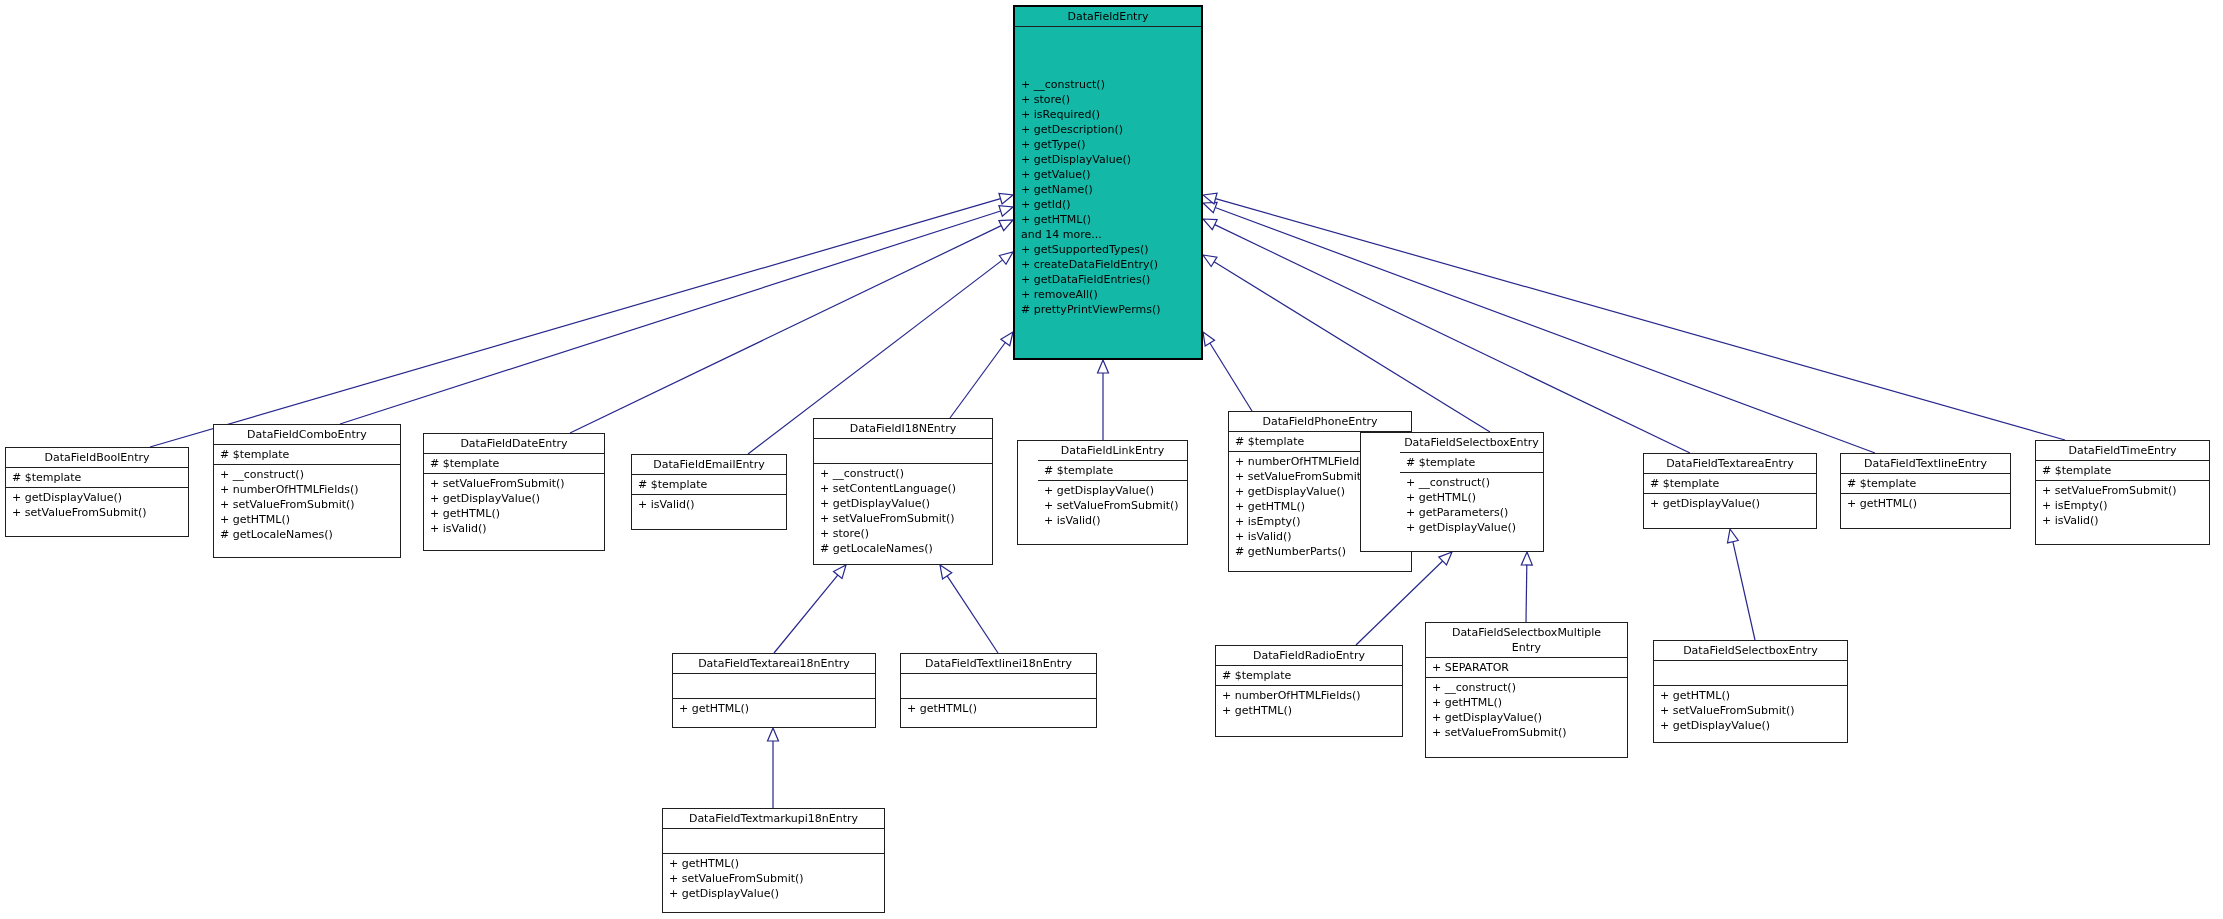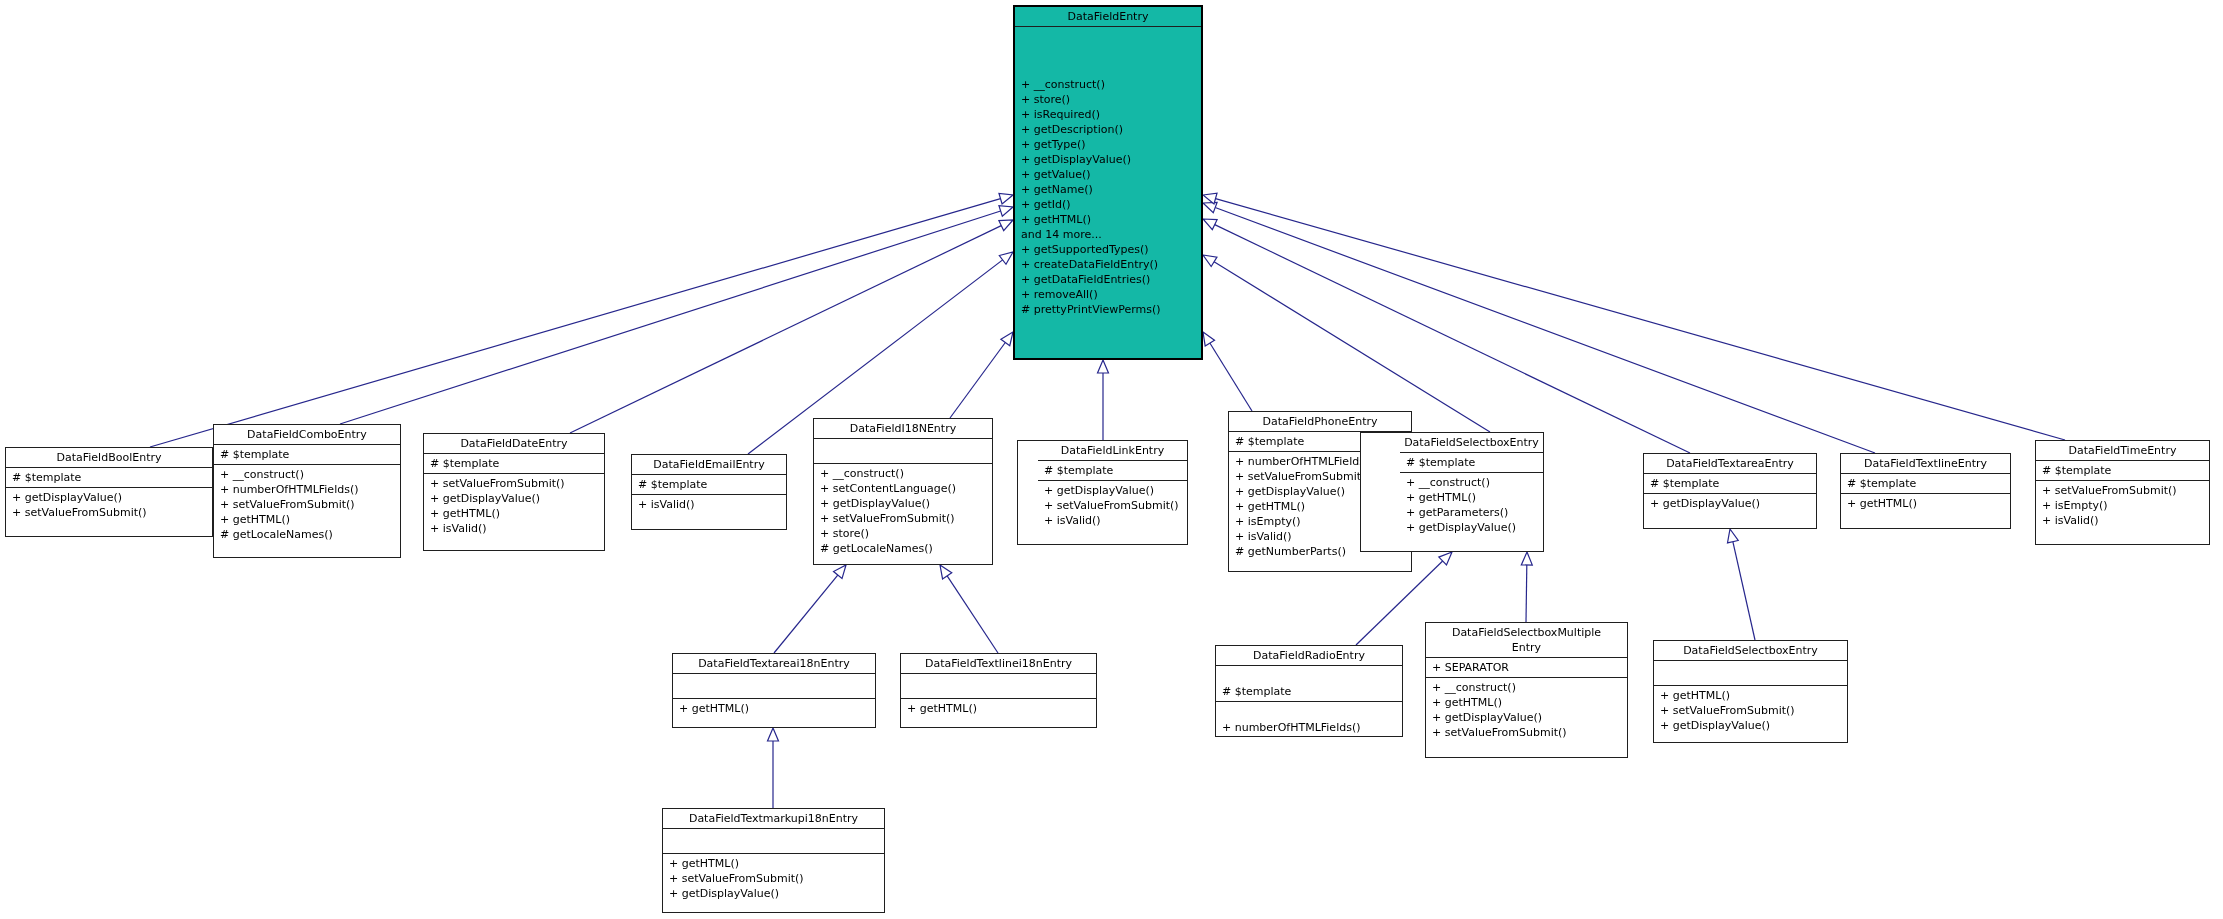--- a/index.html
+++ b/index.html
@@ -160,7 +160,7 @@
           <div class="member-row"># prettyPrintViewPerms()</div>
         </div>
       </div>
-      <div class="class-node" style="left: 5px; top: 447px; width: 208px; height: 90px;">
+      <div class="class-node" style="left: 5px; top: 447px; width: 184px; height: 90px;">
         <div class="class-title">DataFieldBoolEntry</div>
         <div class="attributes-section">
           <div class="member-row"># $template</div>

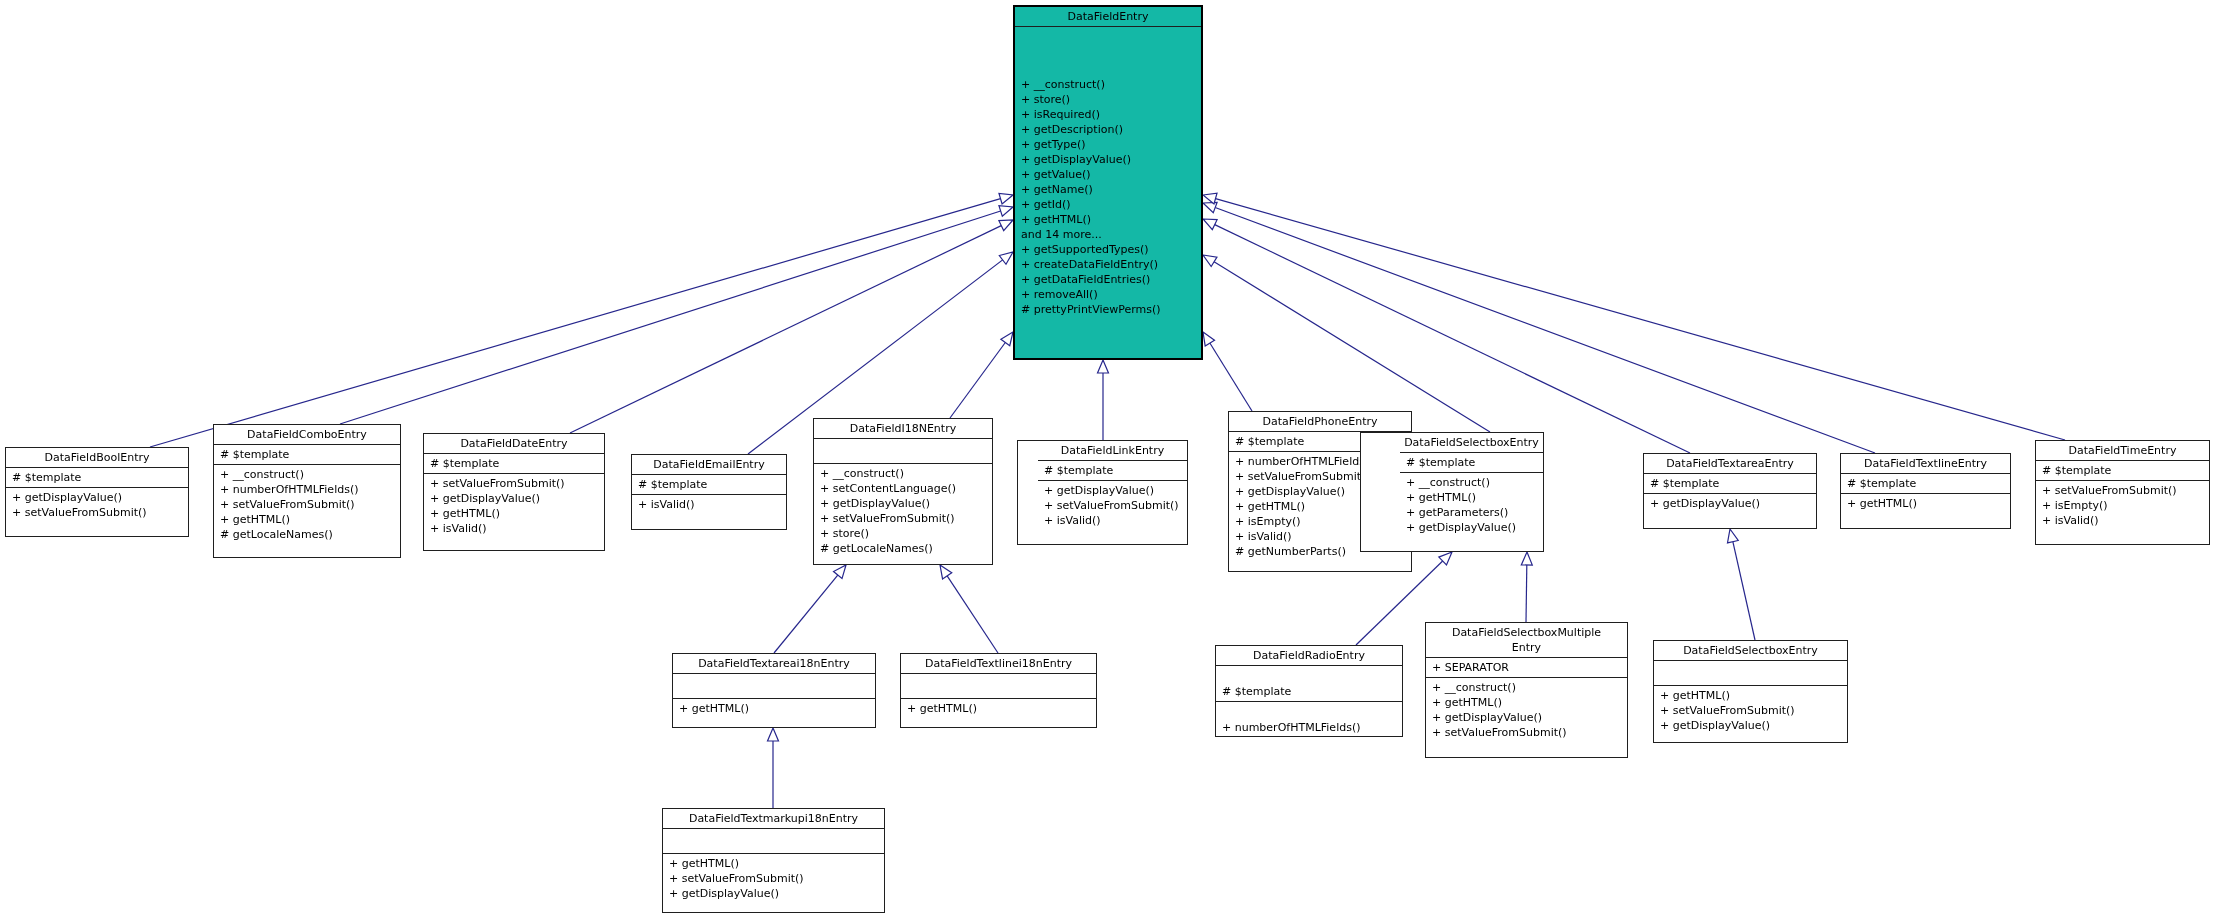--- a/index.html
+++ b/index.html
@@ -297,7 +297,7 @@
           <div class="member-row">+ getHTML()</div>
         </div>
       </div>
-      <div class="class-node" style="left: 1215px; top: 645px; width: 188px; height: 92px; gap: 16px;">
+      <div class="class-node" style="left: 1215px; top: 645px; width: 188px; height: 92px;">
         <div class="class-title">DataFieldRadioEntry</div>
         <div class="attributes-section">
           <div class="member-row"># $template</div>

